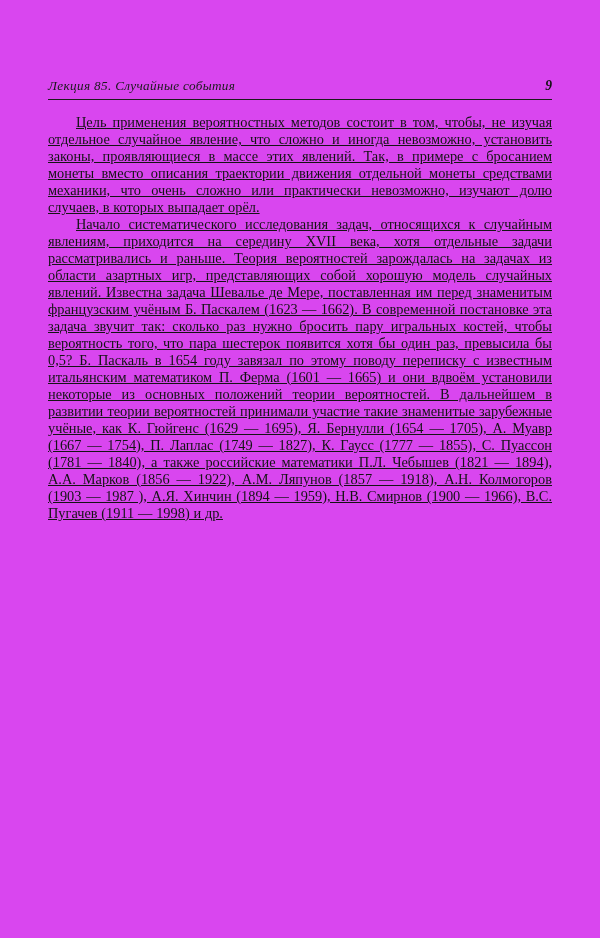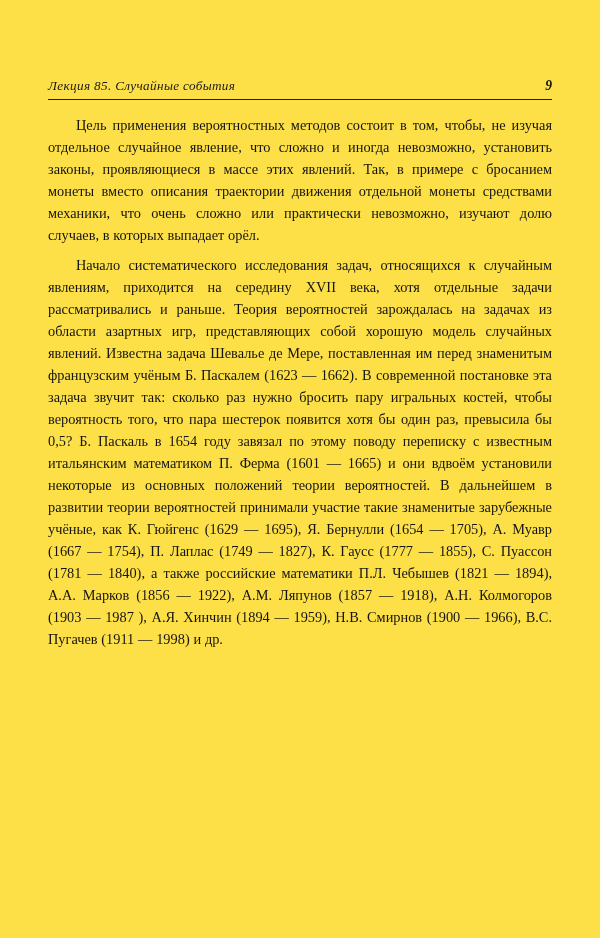--- a/index.html
+++ b/index.html
@@ -23,7 +23,7 @@
     top: 0;
     width: 600px;
     height: 938px;
-    background: #fde047;
+    background: #d946ef;
   }
 
   

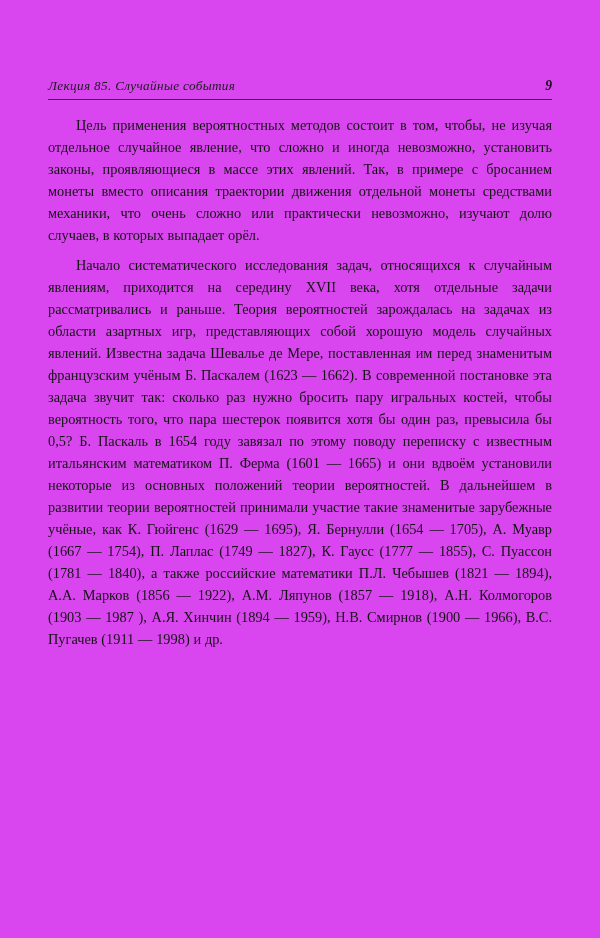--- a/index.html
+++ b/index.html
@@ -70,10 +70,11 @@
     text-indent: 28px;
     text-align: justify;
     font-size: 14.35px;
-    line-height: 22px;
+    line-height: 17px;
     color: #141414;
     hyphens: manual;
     word-spacing: 0.2px;
+    text-decoration: underline;
   }
   p.para + p.para {
     margin-top: 8px;

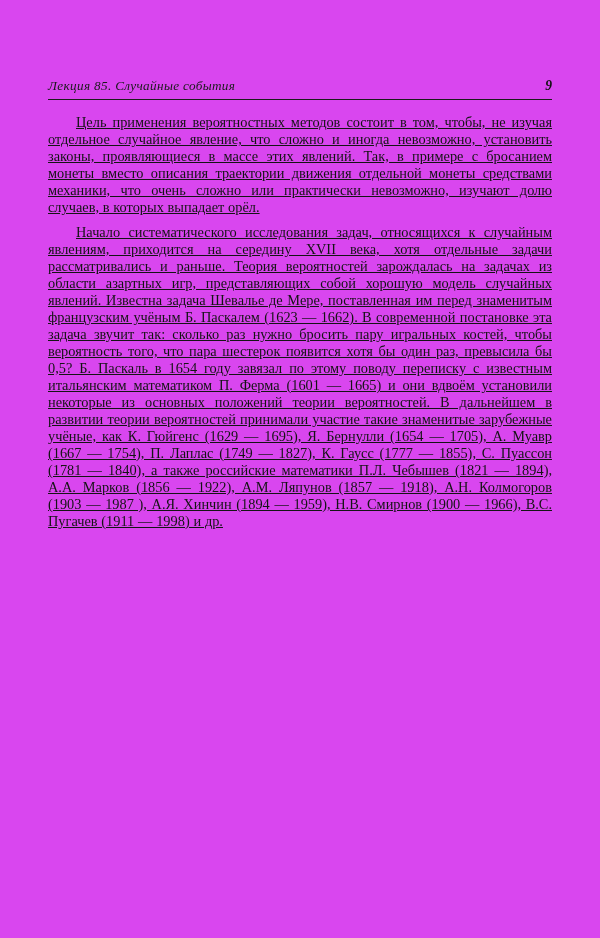--- a/index.html
+++ b/index.html
@@ -77,7 +77,7 @@
     text-decoration: underline;
   }
   p.para + p.para {
-    margin-top: 8px;
+    margin-top: 0;
   }
 </style>
 </head>

